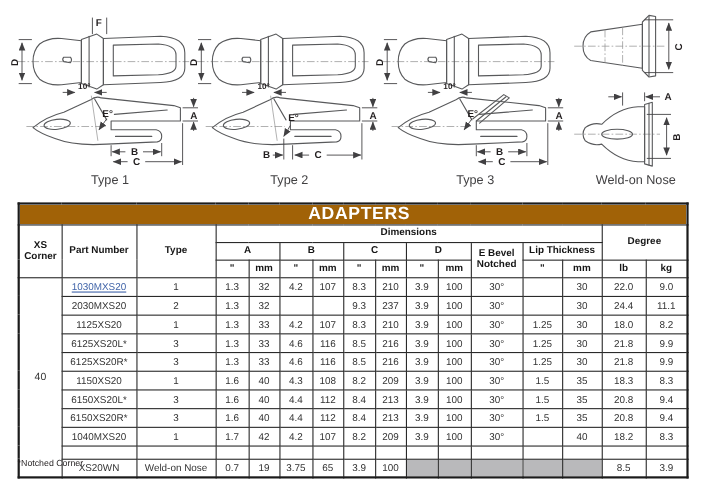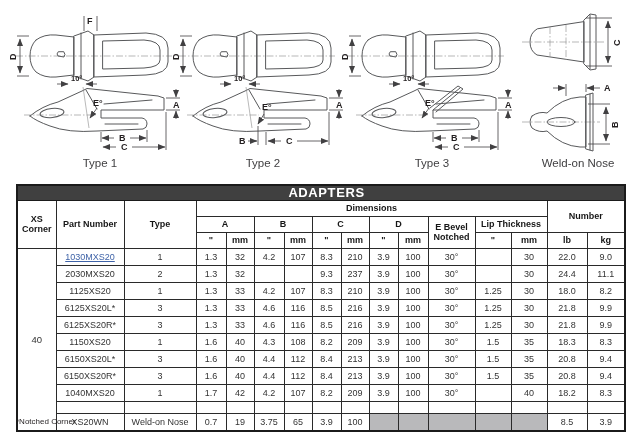--- a/index.html
+++ b/index.html
@@ -28,7 +28,7 @@
   }
   .adapters th { font-weight:bold; color:#161616; white-space:normal; line-height:1.1; }
   .adapters tr.title-row th {
-    background:#404040; color:#ffffff; font-size:13px; letter-spacing:0.6px;
+    background:#a16207; color:#ffffff; font-size:16px; letter-spacing:0.6px;
     height:14px; border-color:#1b1b1b;padding-left:12px;
   }
   .adapters thead tr.h2 th { height:15px;margin-top:41px; }

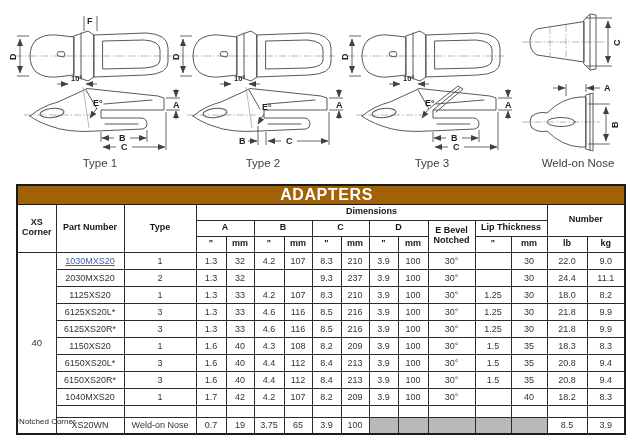--- a/index.html
+++ b/index.html
@@ -235,7 +235,7 @@
         <th rowspan="3" data-name="col-header-part-number">Part Number</th>
         <th rowspan="3" data-name="col-header-type">Type</th>
         <th colspan="11" data-name="col-header-dimensions">Dimensions</th>
-        <th colspan="2" rowspan="2" data-name="col-header-weight">Number</th>
+        <th colspan="2" rowspan="2" data-name="col-header-weight">Degree</th>
       </tr>
       <tr class="h3">
         <th colspan="2" data-name="col-header-dim-a">A</th>

